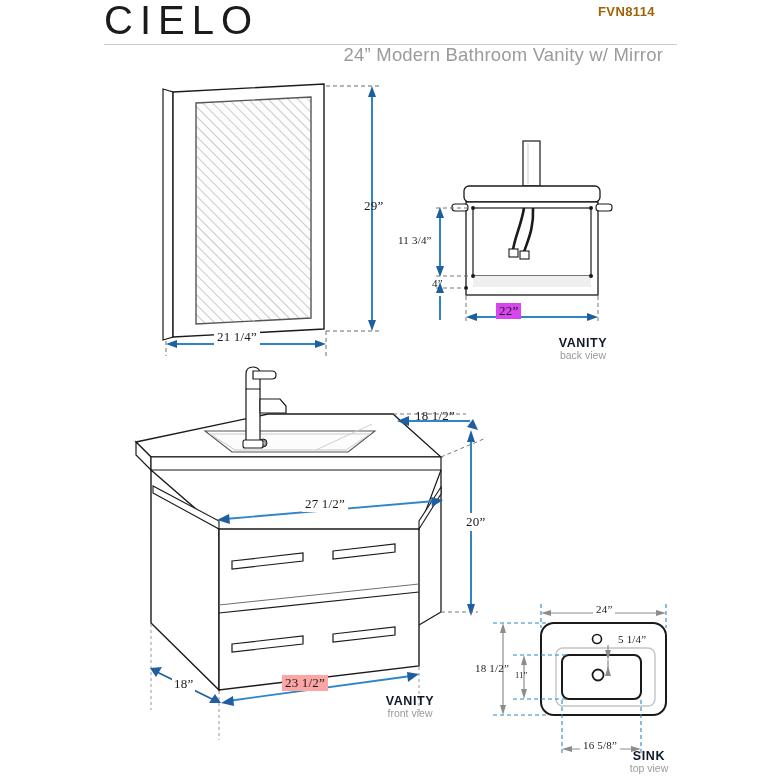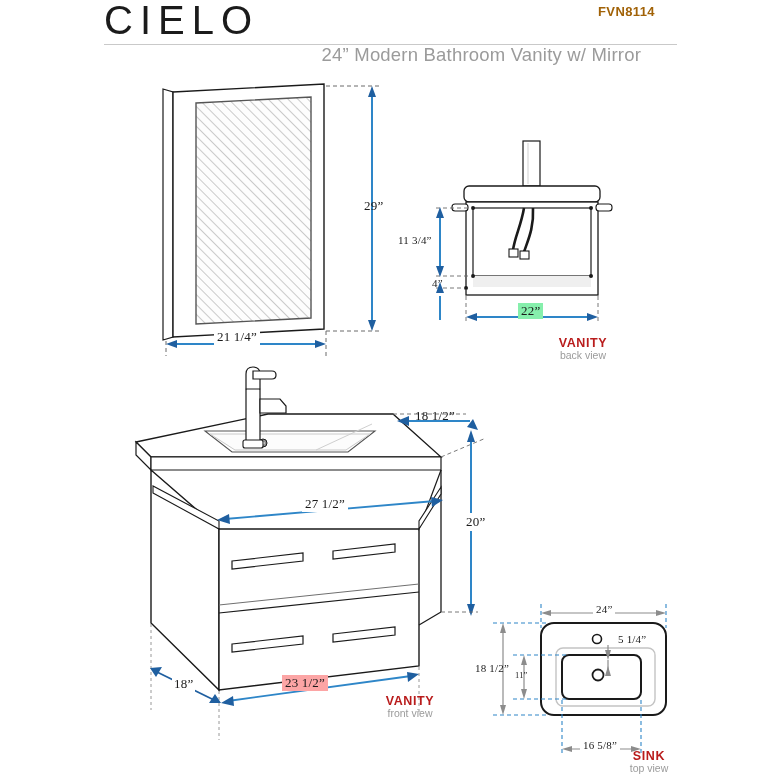--- a/index.html
+++ b/index.html
@@ -15,7 +15,7 @@
   #part-number{right:104px;top:4px;font-size:13px;font-weight:bold;
      color:#a16207;letter-spacing:.4px;}
   #header-rule{left:104px;top:44px;width:573px;height:1px;background:#c9c9c9;}
-  #product-subtitle{right:118px;top:44px;font-size:18.5px;color:#9b9b9b;
+  #product-subtitle{right:96px;top:44px;font-size:18.5px;color:#9b9b9b;
      font-weight:300;letter-spacing:.2px;}
 
   

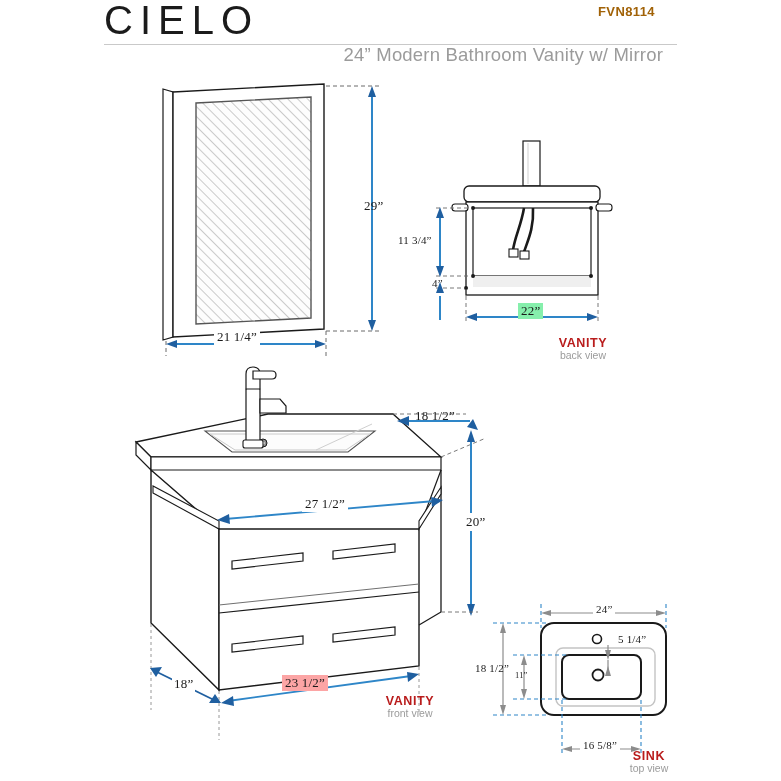--- a/index.html
+++ b/index.html
@@ -245,7 +245,7 @@
 
   <div class="dim sm" style="left:390px;top:234px">11 3/4”</div>
   <div class="dim sm" style="left:424px;top:277px">4”</div>
-  <div class="dim" style="left:518px;top:303px;background:#86efac;padding:0 3px">22”</div>
+  <div class="dim" style="left:496px;top:303px;background:#d946ef;padding:0 3px">22”</div>
 
   <div class="dim" style="left:415px;top:408px">18 1/2”</div>
   <div class="dim" style="left:302px;top:496px;background:#fff;padding:0 3px">27 1/2”</div>

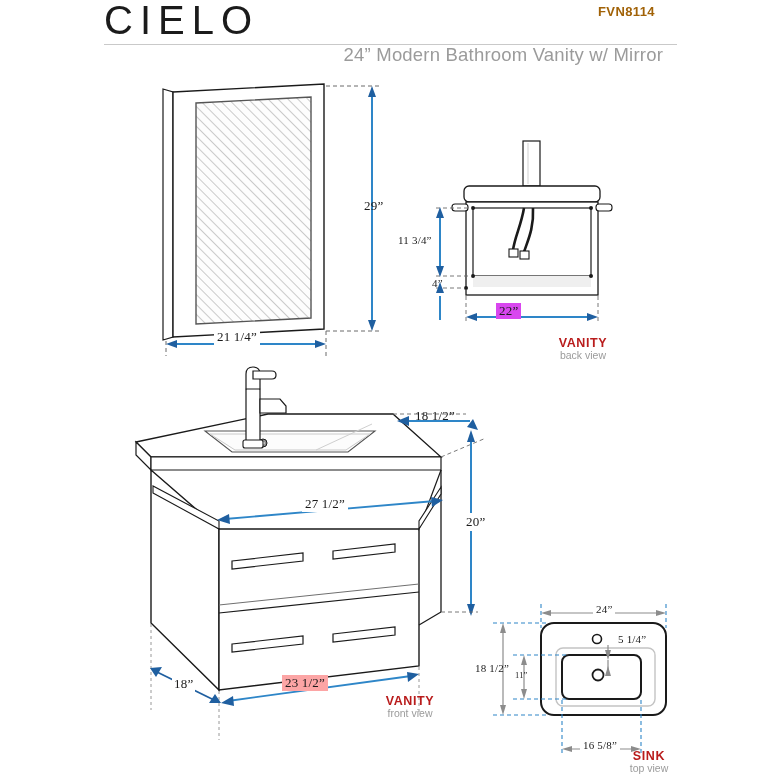--- a/index.html
+++ b/index.html
@@ -20,7 +20,7 @@
 
   
   .caption{text-align:center;line-height:1.12;}
-  .caption .t{font-size:12.5px;font-weight:bold;color:#b91c1c;letter-spacing:.6px;}
+  .caption .t{font-size:12.5px;font-weight:bold;color:#0f172a;letter-spacing:.6px;}
   .caption .s{font-size:10.5px;color:#9b9b9b;font-weight:300;}
 
   

